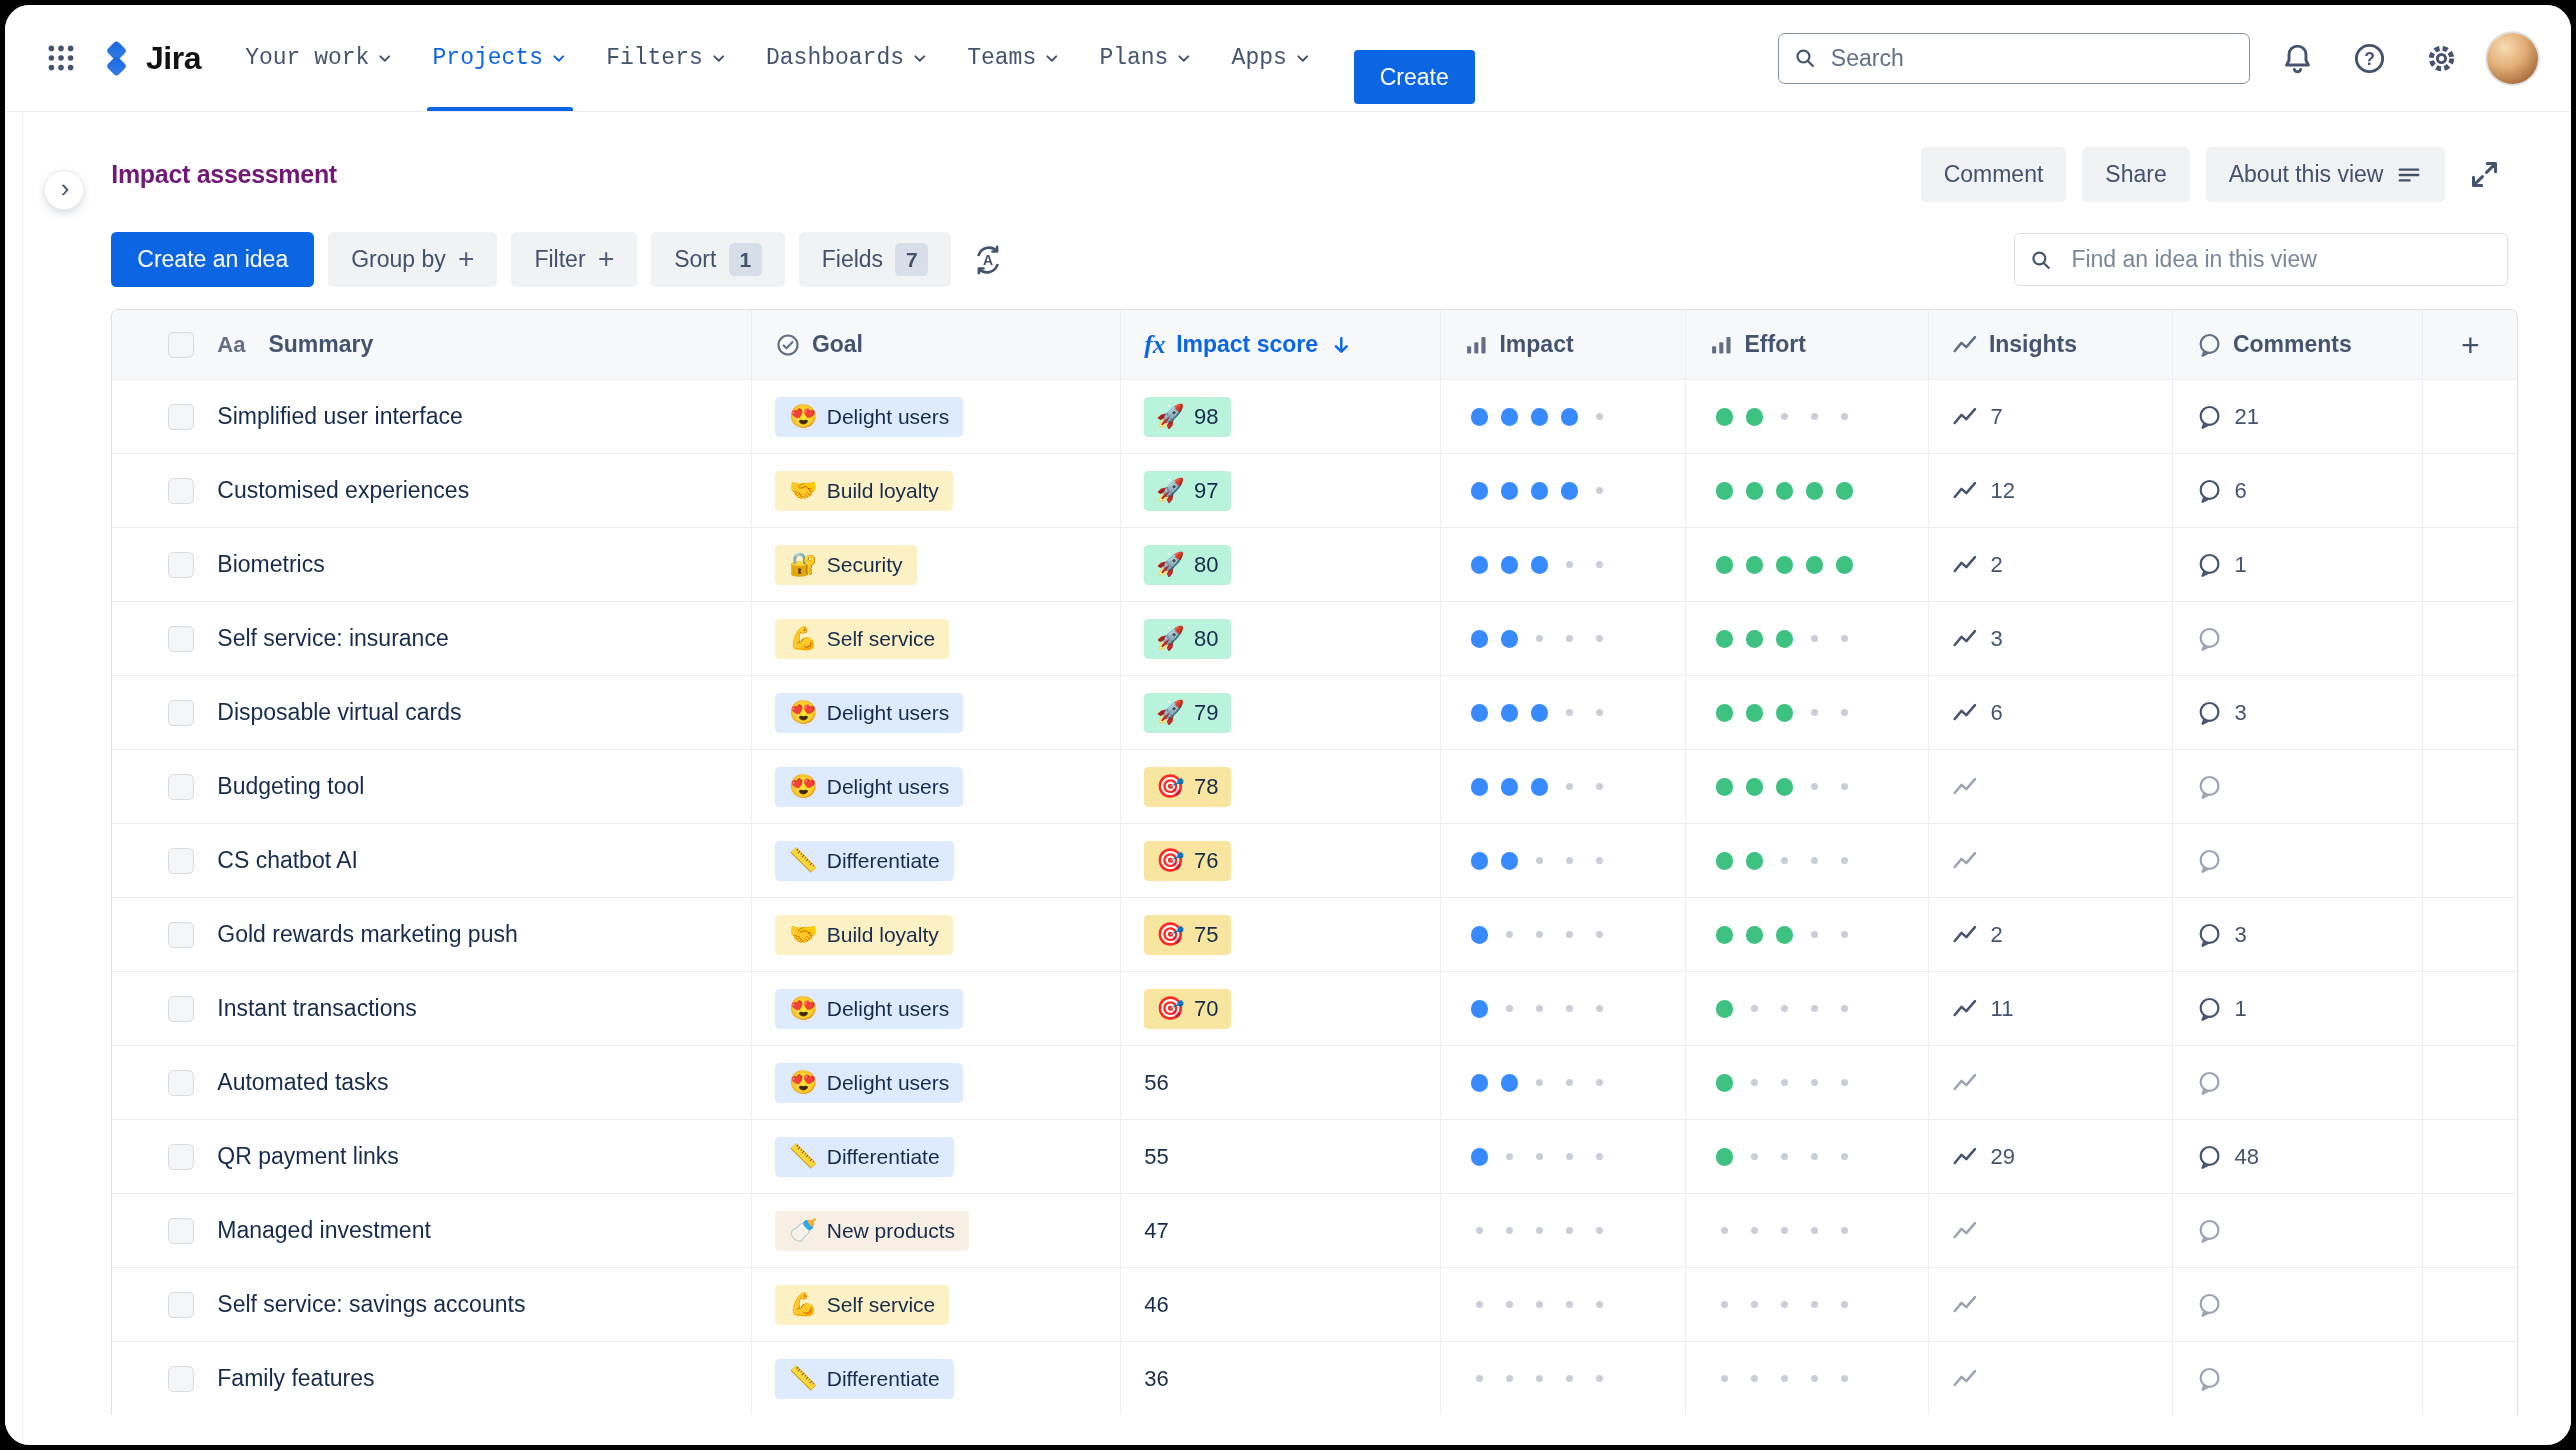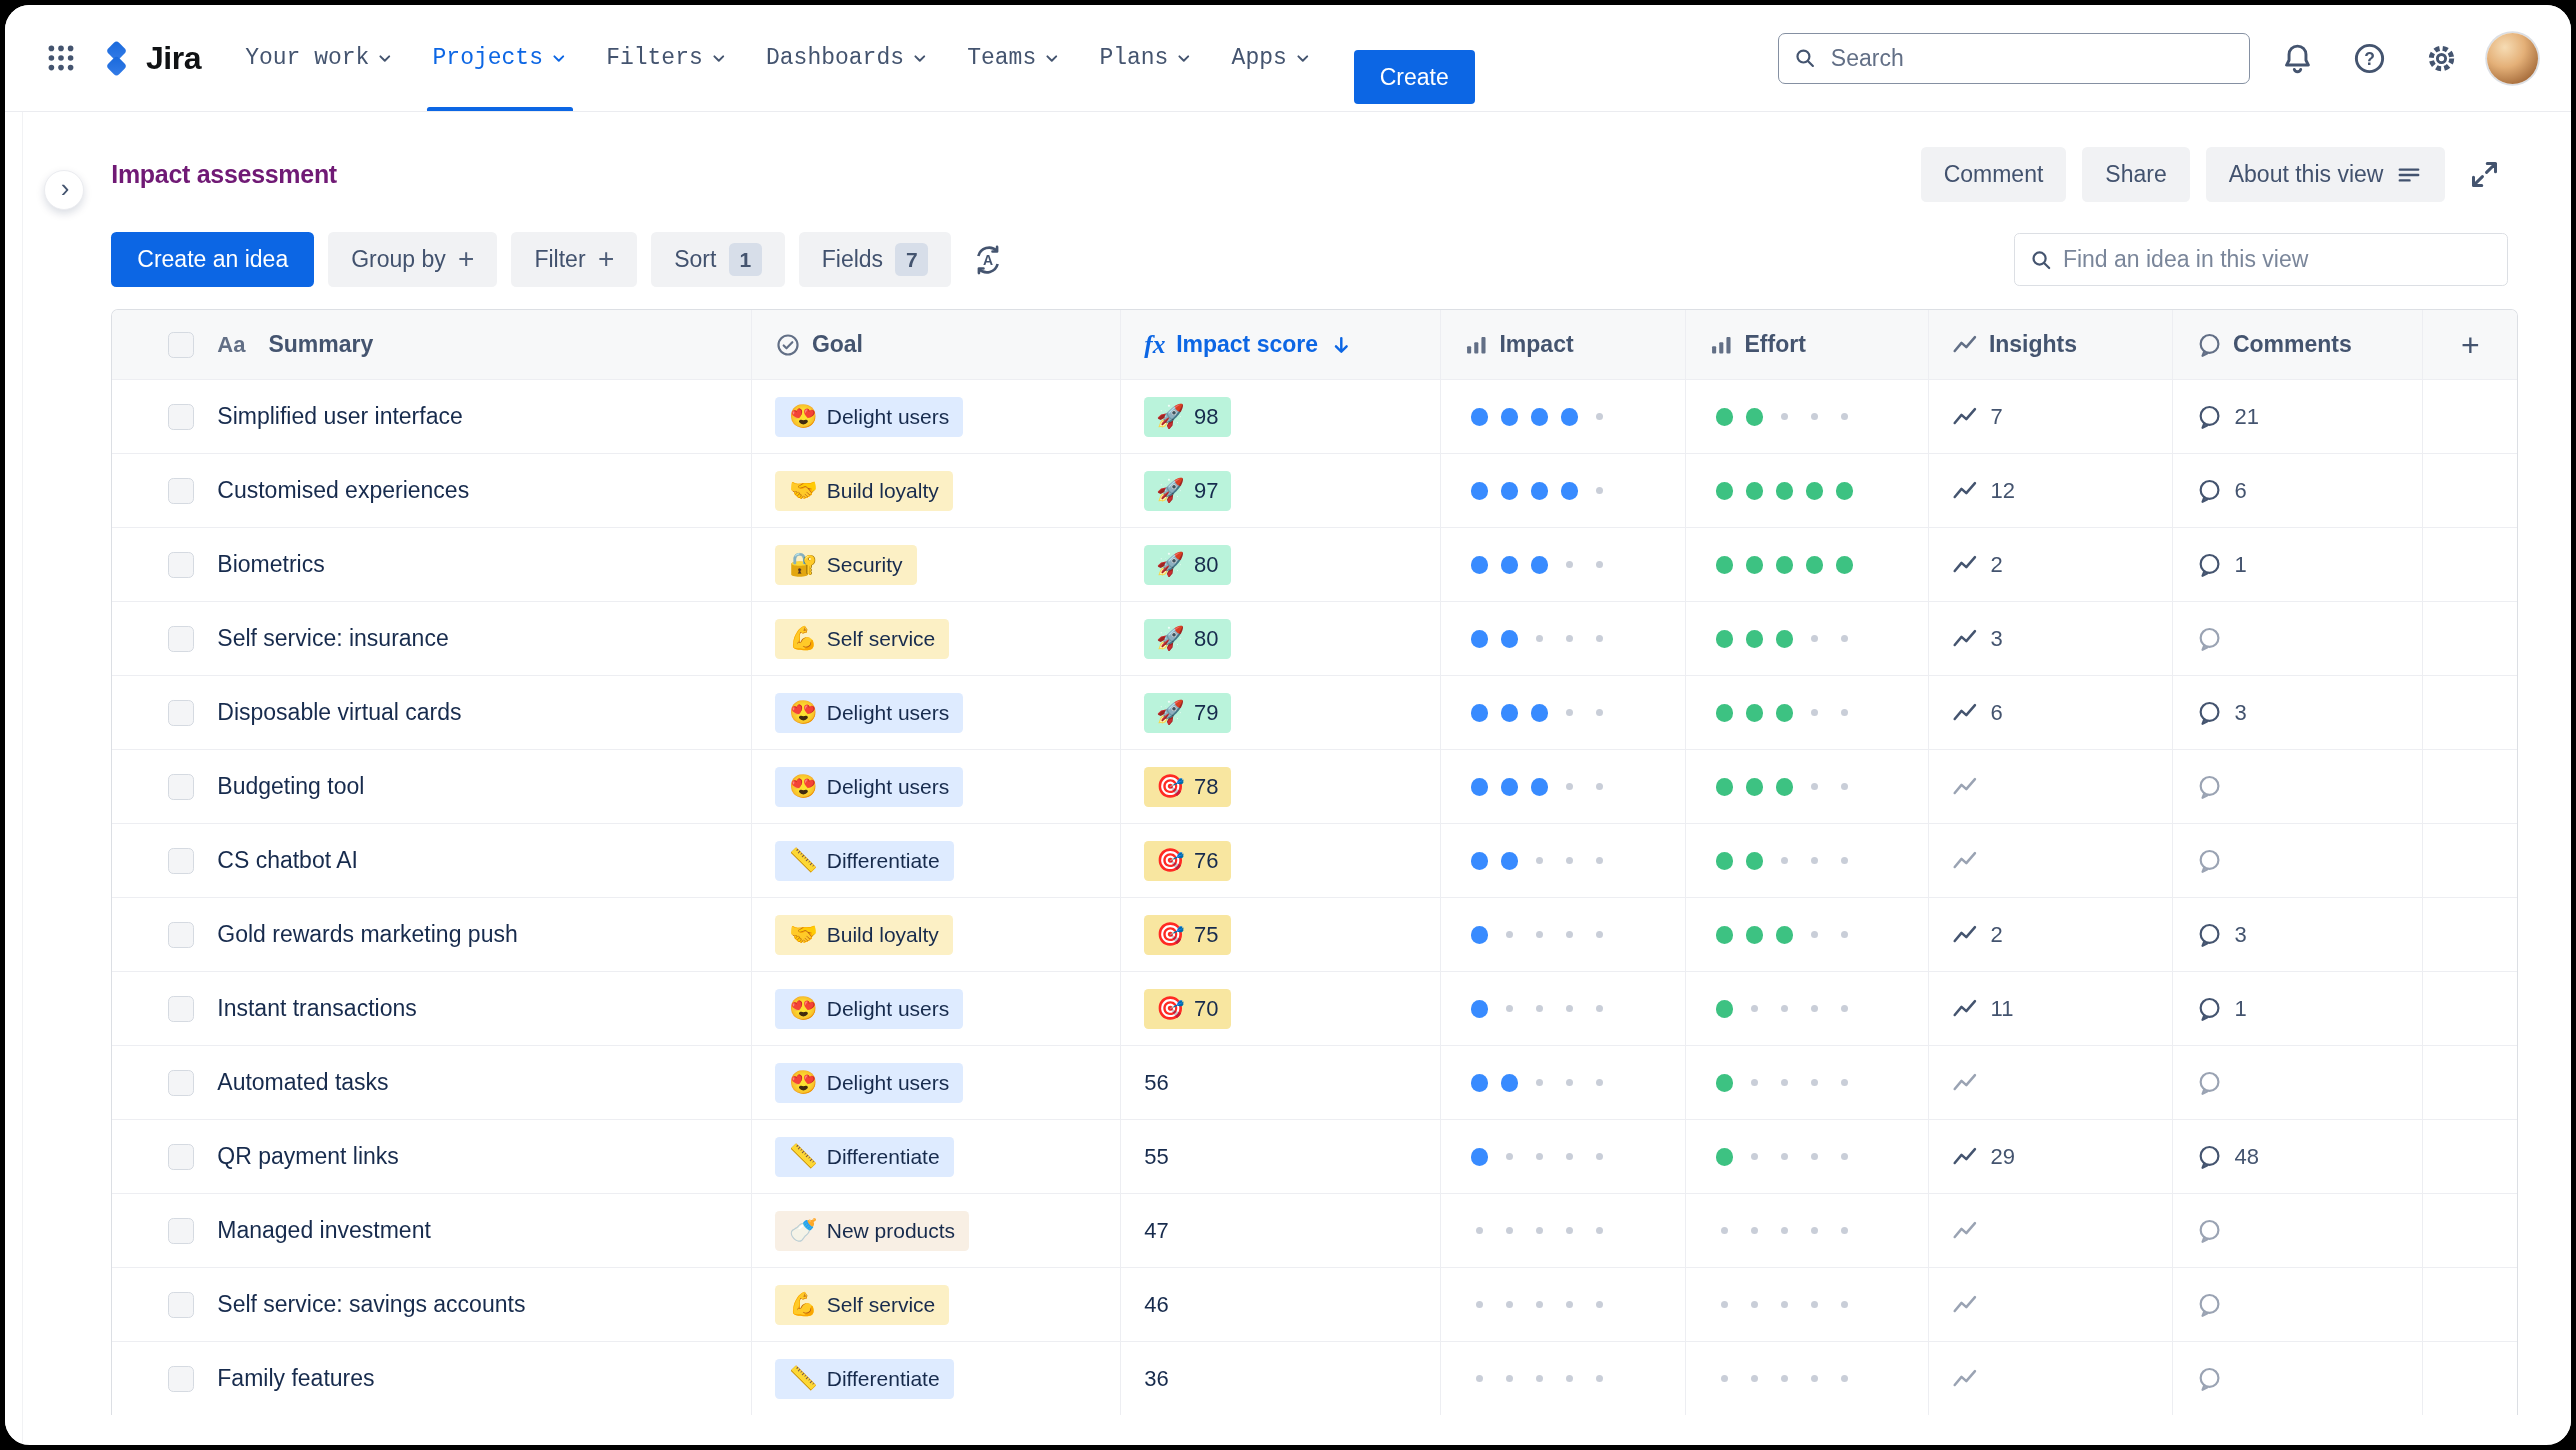--- a/index.html
+++ b/index.html
@@ -37,7 +37,7 @@
   .btn-primary{height:55px;padding:8px 26px;background:#0C66E4;color:#fff;border:none;border-radius:5.3px;font-family:inherit;font-size:23px;font-weight:500;cursor:pointer;}
   .plus-glyph{font-size:28px;color:#505F79;line-height:1;margin-top:-2.6px;}
   .count-badge{min-width:33px;height:33px;display:flex;align-items:center;justify-content:center;background:#D7DEE9;border-radius:5.3px;font-size:21px;font-weight:600;color:#44546F;padding:0 7px;}
-  .find-box{margin-left:auto;display:flex;align-items:center;gap:8px;width:494px;height:53px;border:1.8px solid #DCDFE4;border-radius:5.3px;padding:0 14px;background:#fff;}
+  .find-box{margin-left:auto;display:flex;align-items:center;gap:17px;width:494px;height:53px;border:1.8px solid #DCDFE4;border-radius:5.3px;padding:0 14px;background:#fff;}
   .find-box input{border:none;outline:none;width:100%;font-family:inherit;font-size:23px;color:#172B4D;background:transparent;}
   .find-box input::placeholder{color:#7A869A;}
 

